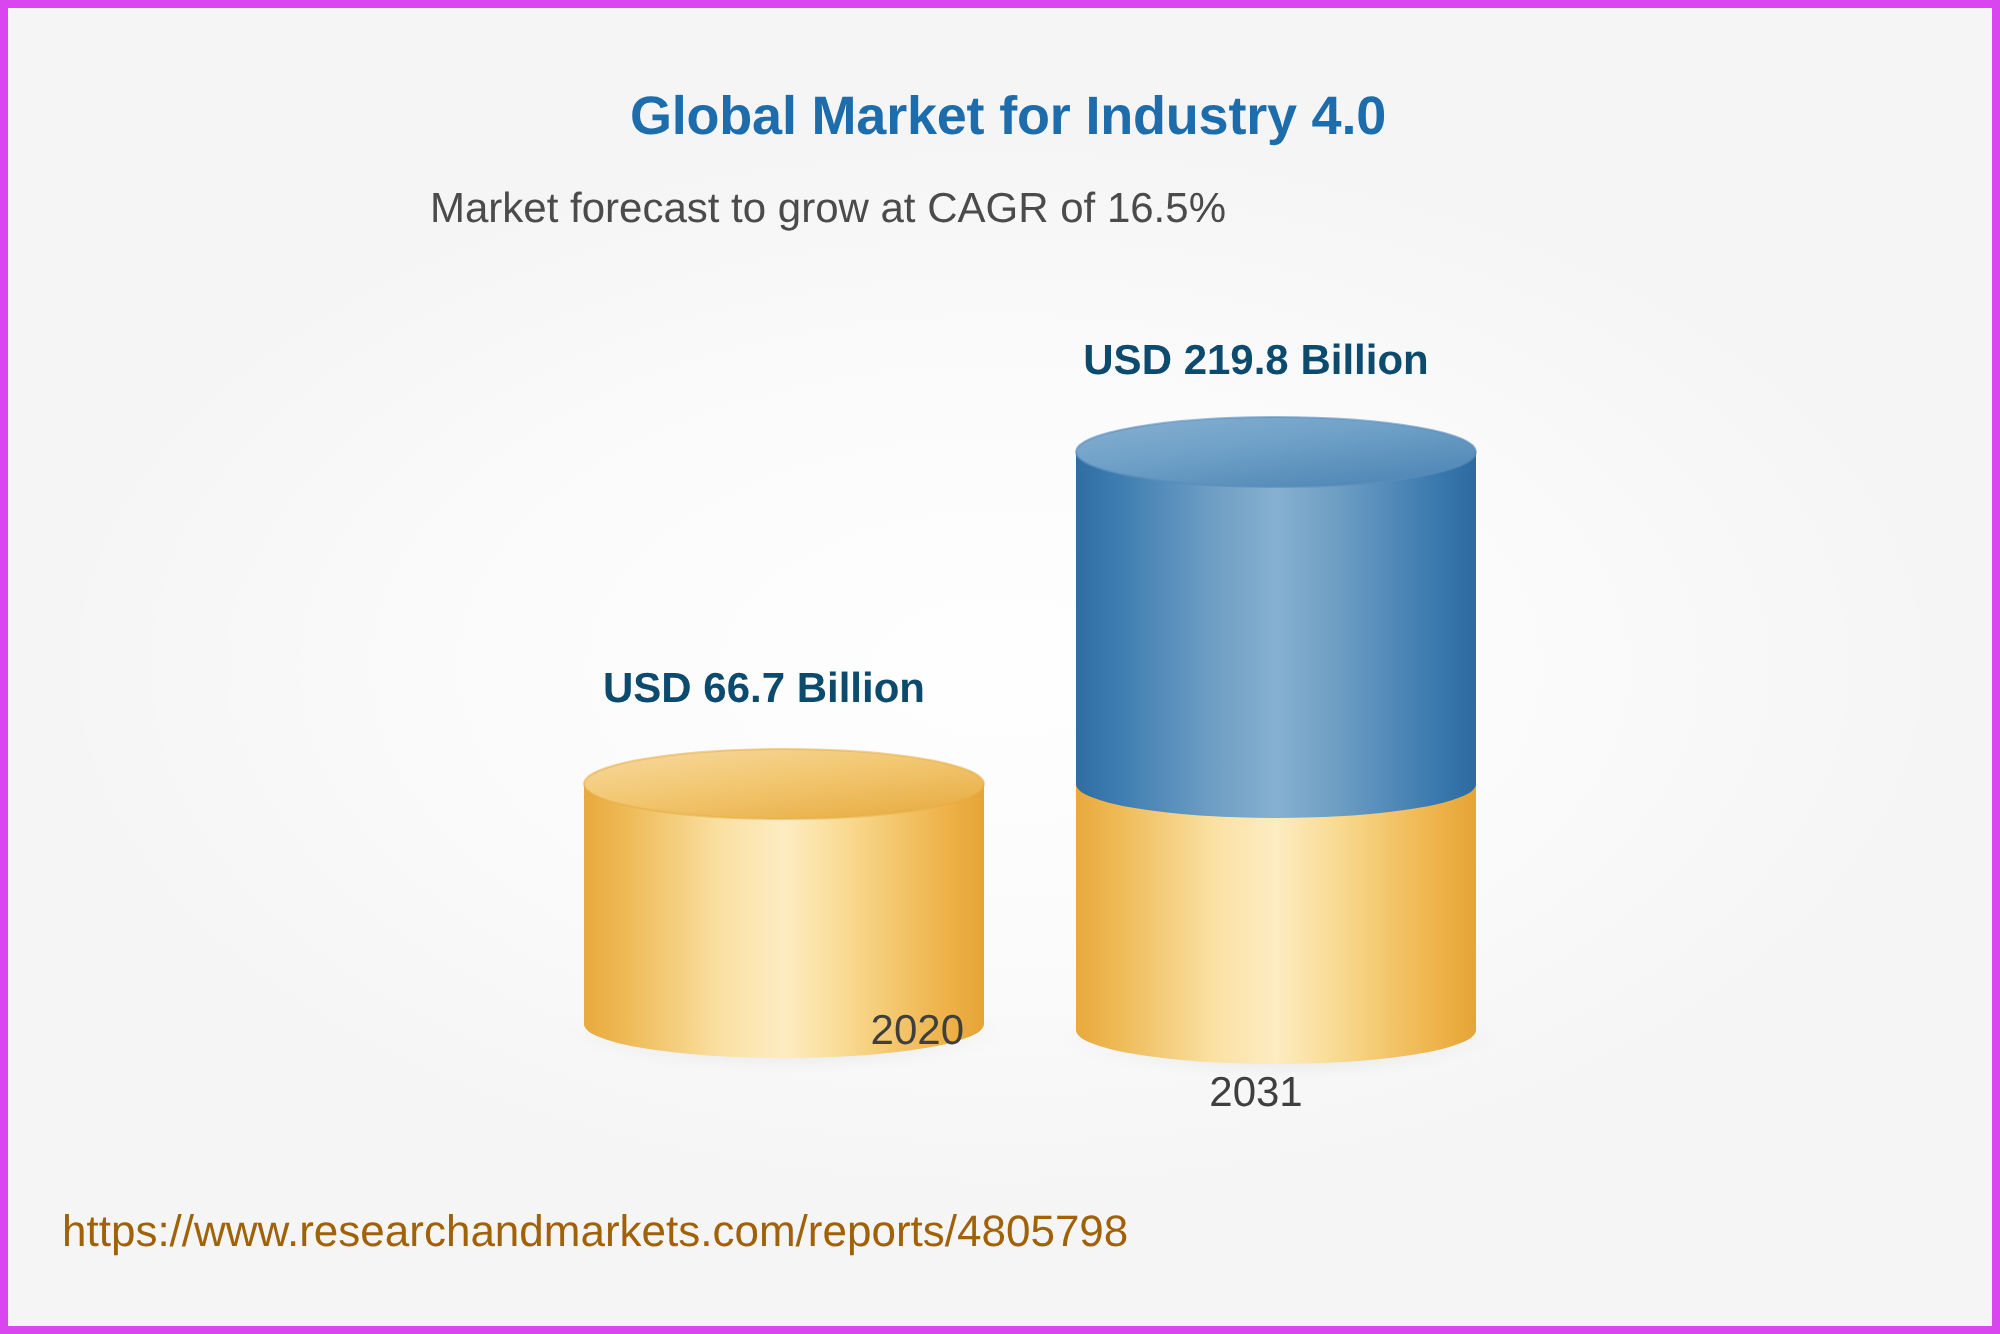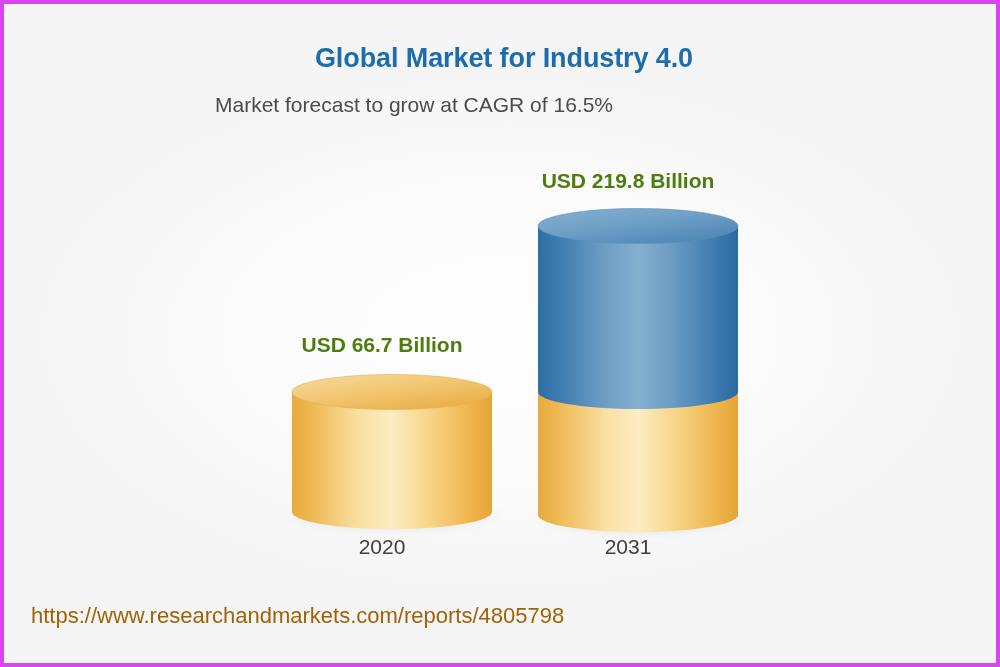--- a/index.html
+++ b/index.html
@@ -66,7 +66,7 @@
     position: absolute;
     font-size: 21px;
     font-weight: bold;
-    color: #4d7c0f;
+    color: #0c4a6e;
     text-align: center;
     white-space: nowrap;
   }

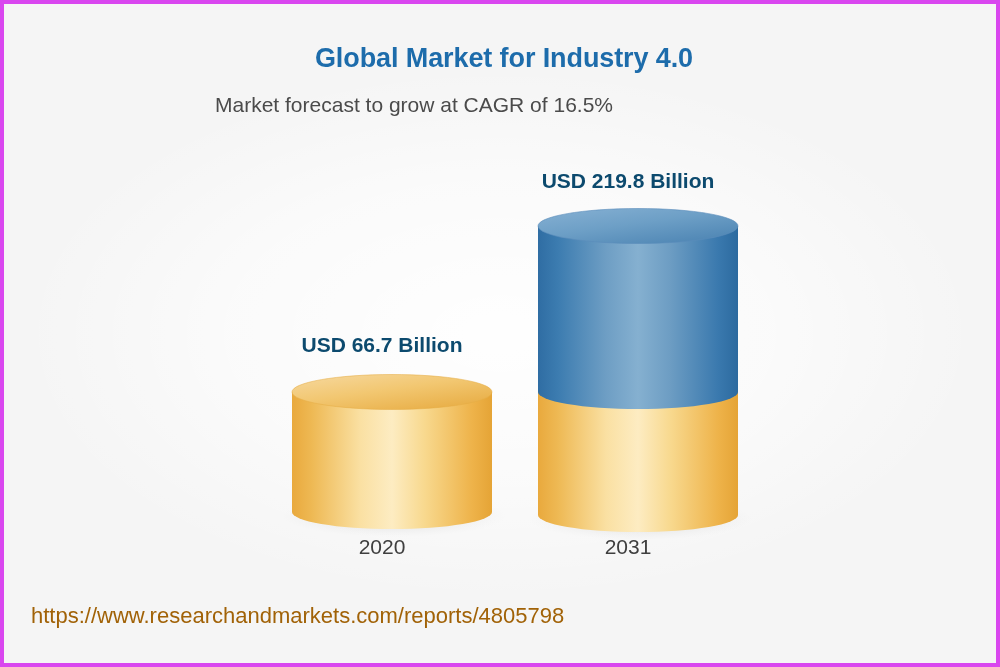--- a/index.html
+++ b/index.html
@@ -81,7 +81,7 @@
     text-align: center;
     white-space: nowrap;
   }
-  #category-label-0 { left: 278px; top: 531px; width: 200px; }
+  #category-label-0 { left: 278px; top: 500px; width: 200px; text-align: right; }
   #category-label-1 { left: 524px; top: 531px; width: 200px; }
 
   .bar-svg { position: absolute; overflow: visible; }

